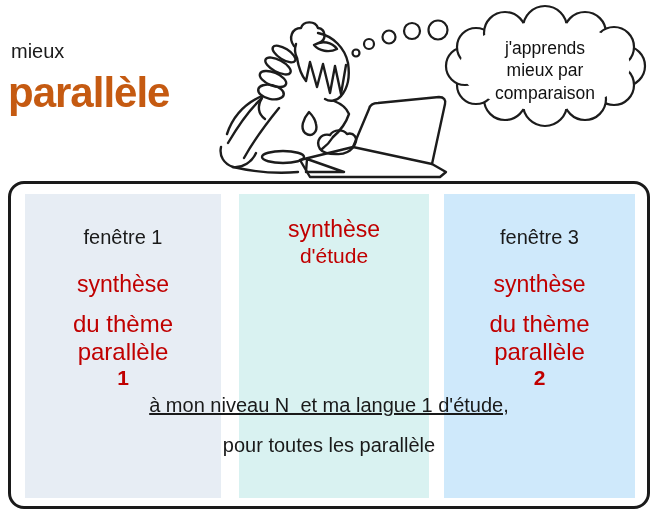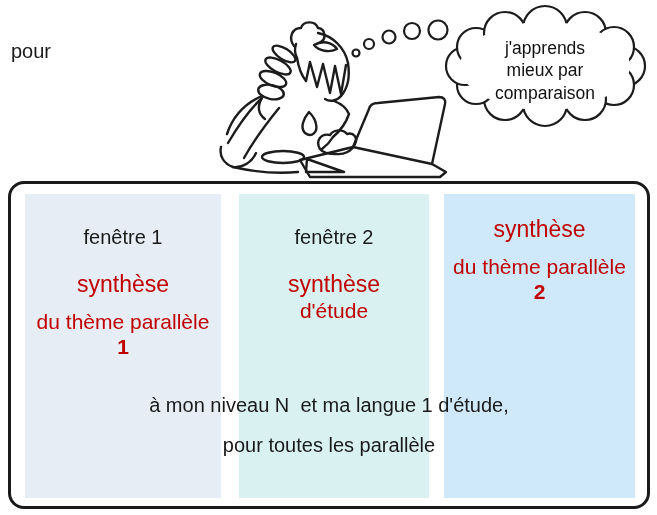--- a/index.html
+++ b/index.html
@@ -44,7 +44,7 @@
 
 <div class="canvas">
 
-  <div class="mode-label">pour</div>
+  <div class="mode-label">mieux</div>
 
   <svg class="art" width="657" height="181" viewBox="0 0 657 181">
 

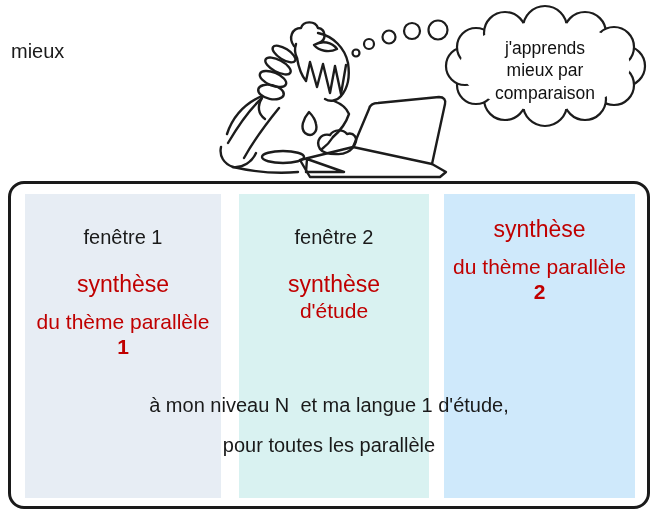--- a/index.html
+++ b/index.html
@@ -45,6 +45,7 @@
 <div class="canvas">
 
   <div class="mode-label">mieux</div>
+  <div class="mode-title">parallèle</div>
 
   <svg class="art" width="657" height="181" viewBox="0 0 657 181">
 

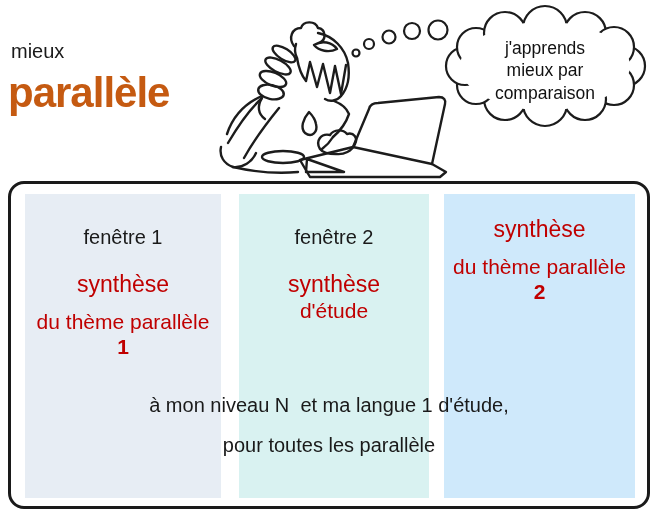--- a/index.html
+++ b/index.html
@@ -121,7 +121,6 @@
     </div>
 
     <div class="col col2">
-      <div class="win-title">fenêtre 2</div>
       <div class="win-heading">synthèse</div>
       <div class="win-desc2">d'étude</div>
     </div>

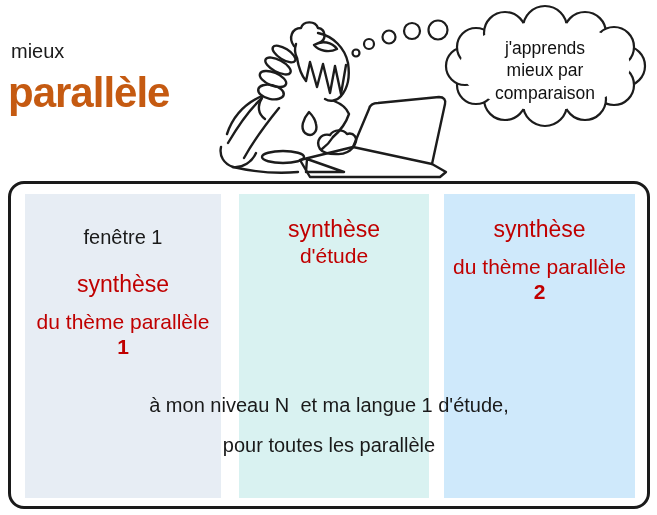--- a/index.html
+++ b/index.html
@@ -126,6 +126,7 @@
     </div>
 
     <div class="col col3">
+      <div class="win-title">fenêtre 3</div>
       <div class="win-heading">synthèse</div>
       <div class="win-desc">du thème parallèle</div>
       <div class="win-desc2 bold">2</div>

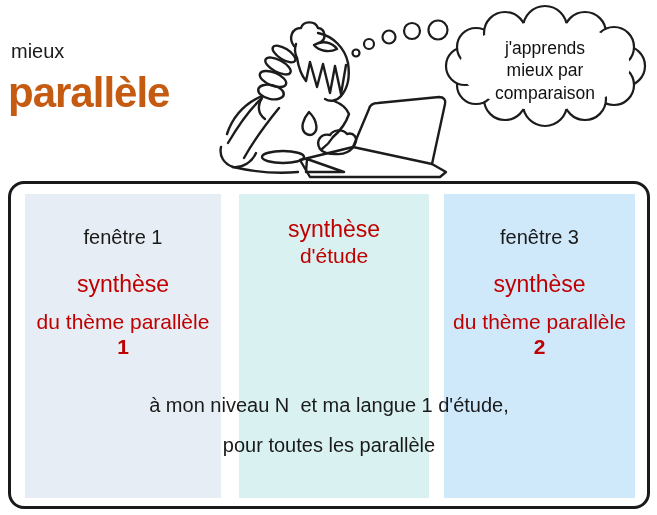--- a/index.html
+++ b/index.html
@@ -32,7 +32,7 @@
   .col3{left:433px;width:191px;background:var(--window3-bg);}
   .win-title{margin-top:32px;font-size:20px;color:#1a1a1a;}
   .win-heading{margin-top:22px;font-size:23px;font-weight:400;color:var(--accent-red);}
-  .win-desc{margin-top:12px;font-size:21px;line-height:1.15;color:var(--accent-red);}
+  .win-desc{margin-top:12px;font-size:24px;line-height:1.15;color:var(--accent-red);}
   .win-desc2{margin-top:1px;font-size:21px;line-height:1.15;color:var(--accent-red);}
   .win-desc2.bold{font-weight:700;}
   .footer{position:absolute;left:0;right:0;top:210px;text-align:center;color:#1a1a1a;}

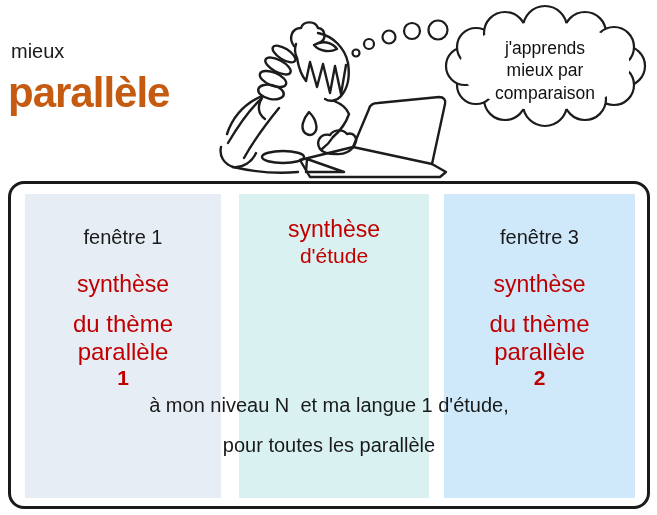--- a/index.html
+++ b/index.html
@@ -36,7 +36,7 @@
   .win-desc2{margin-top:1px;font-size:21px;line-height:1.15;color:var(--accent-red);}
   .win-desc2.bold{font-weight:700;}
   .footer{position:absolute;left:0;right:0;top:210px;text-align:center;color:#1a1a1a;}
-  .footer .f1{font-size:20px;white-space:pre;}
+  .footer .f1{font-size:20px;white-space:pre;text-decoration:underline;}
   .footer .f2{font-size:20px;margin-top:17px;}
 </style>
 </head>

